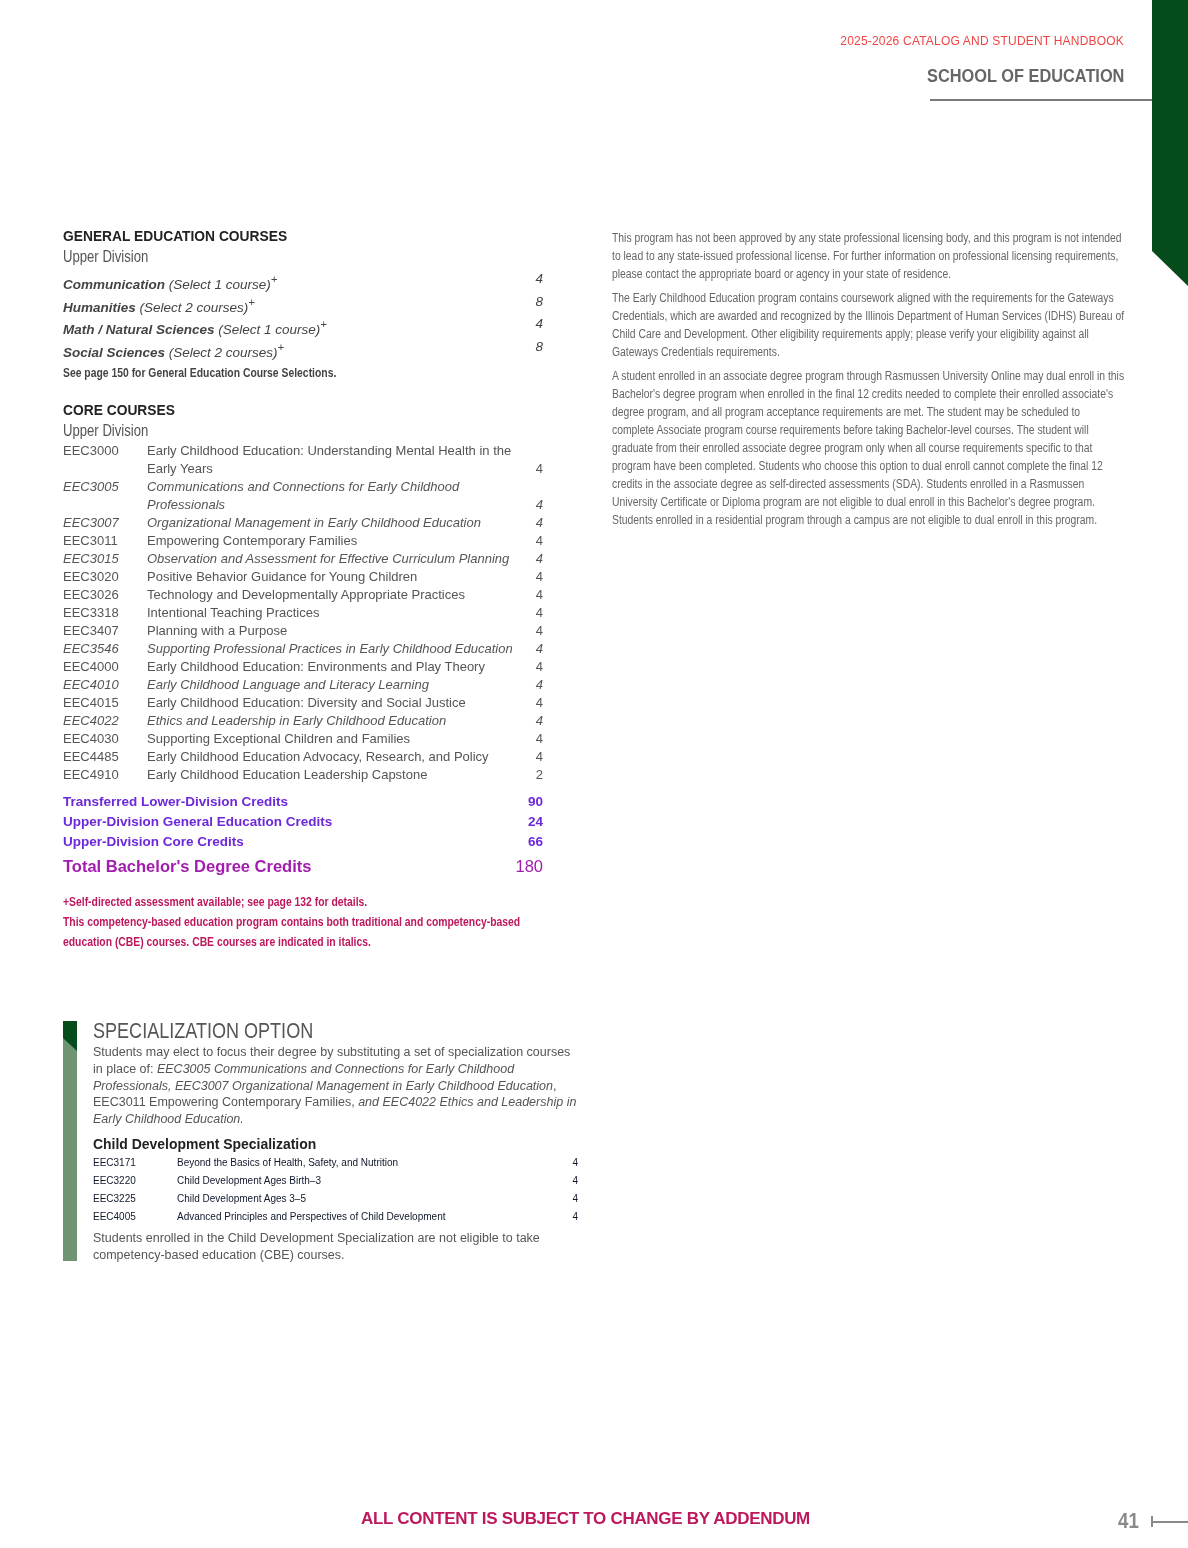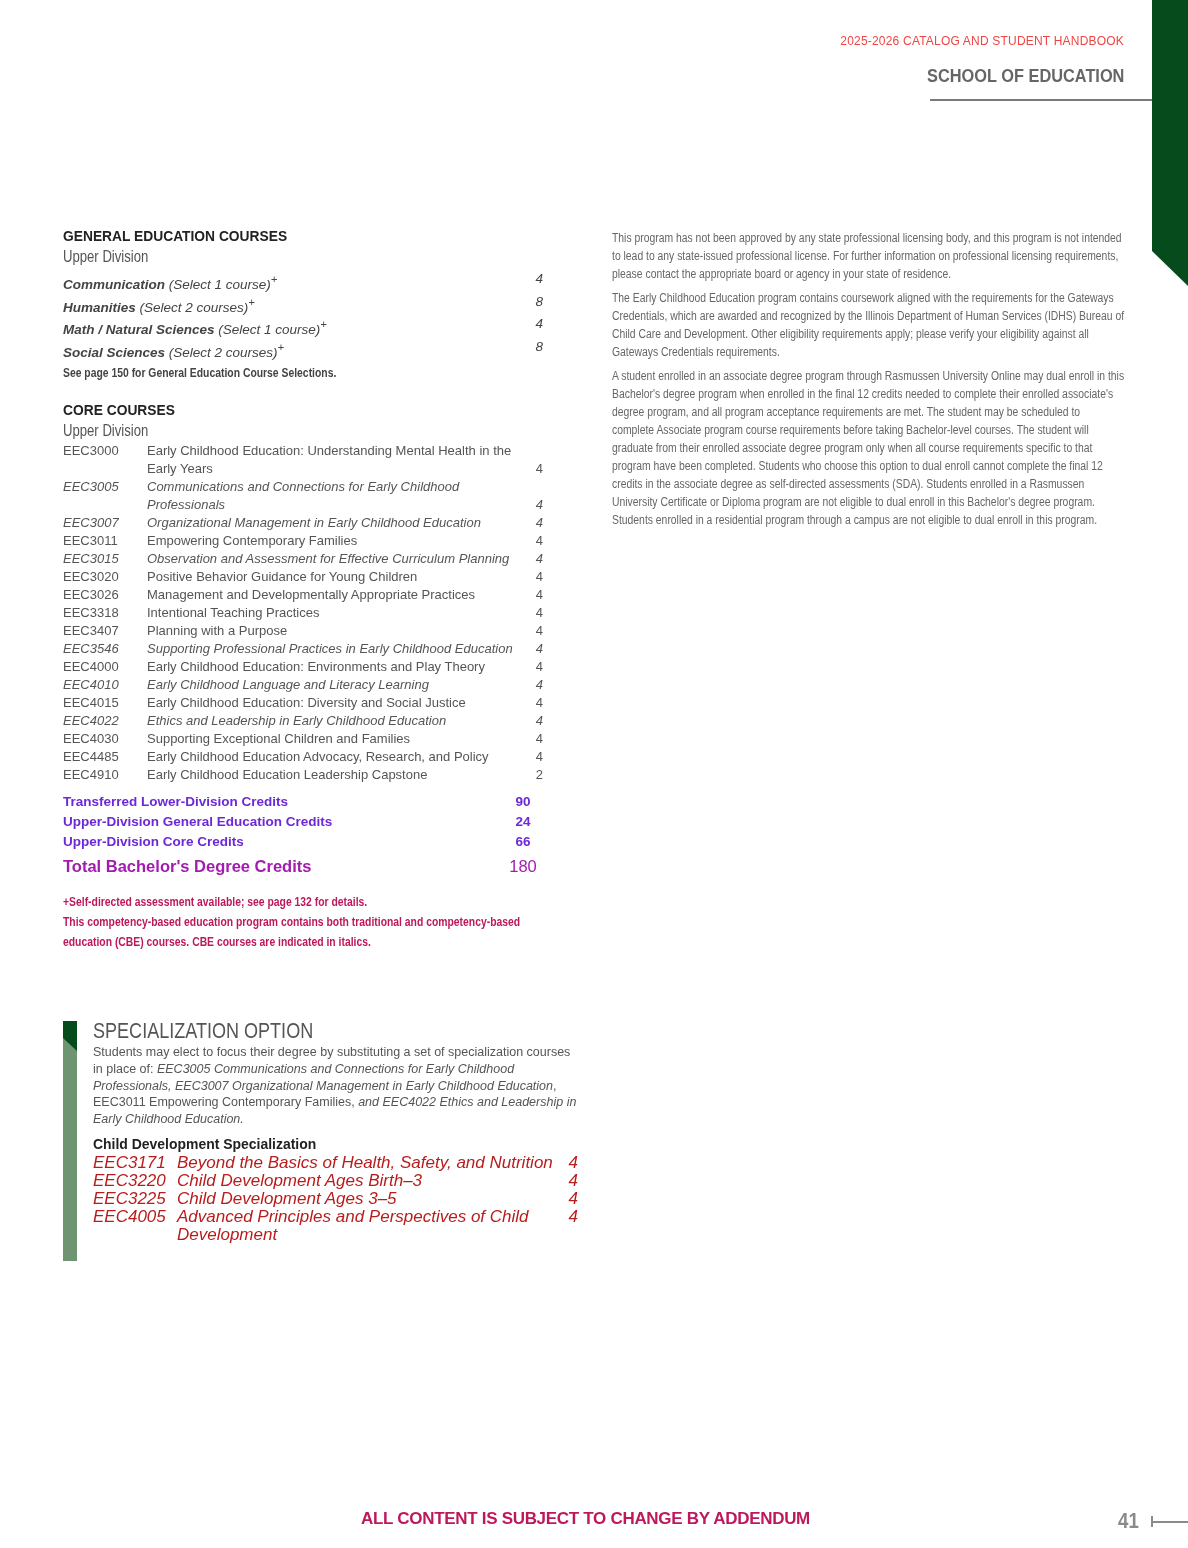--- a/index.html
+++ b/index.html
@@ -134,7 +134,7 @@
       </div>
       <div class="crow">
         <span class="code">EEC3026</span>
-        <span class="title">Management and Developmentally Appropriate Practices</span>
+        <span class="title">Technology and Developmentally Appropriate Practices</span>
         <span class="cr">4</span>
       </div>
       <div class="crow">

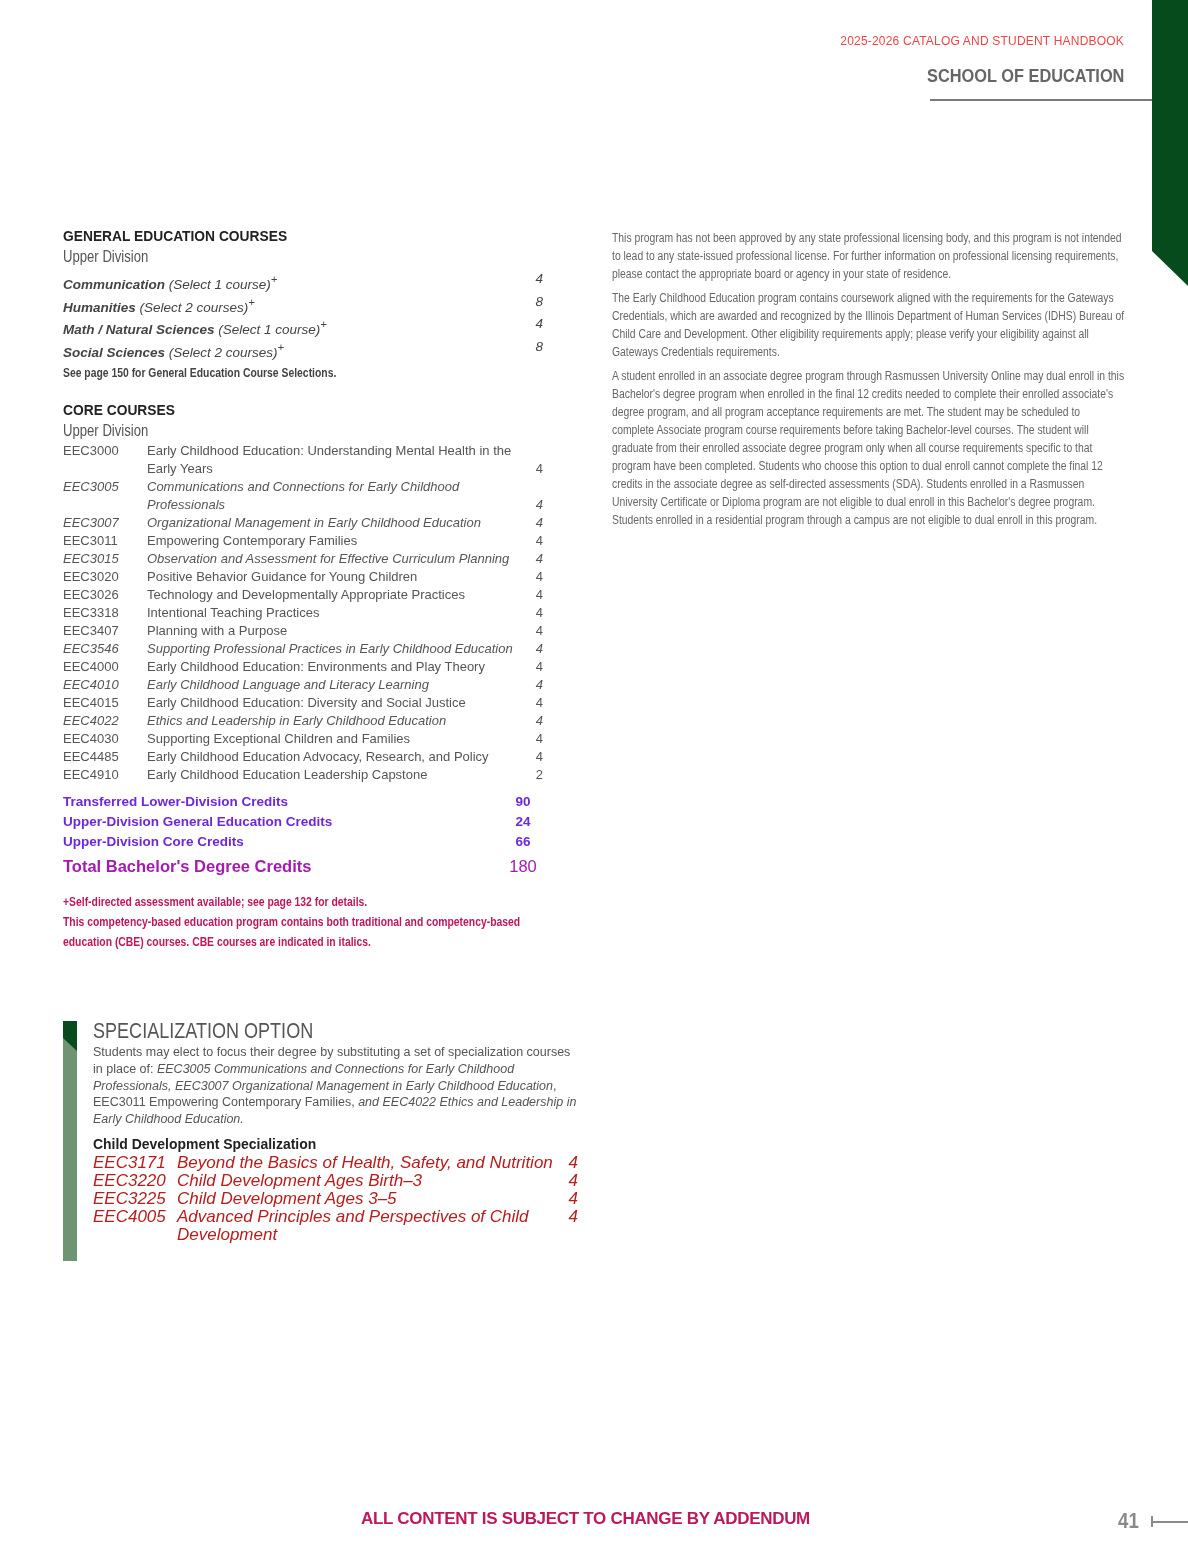--- a/index.html
+++ b/index.html
@@ -31,7 +31,7 @@
 
   .totals { margin-top:8px; }
   .trow { display:flex; justify-content:space-between; font-size:13.5px; color:#6d28d9; font-weight:bold; line-height:20px; }
-  .trow .v { width:40px; text-align:center; }
+  .trow .v { width:40px; text-align:right; }
   .trow.grand { font-size:16.5px; line-height:26px; margin-top:1px; font-weight:normal; color:#a21caf; }
   .trow.grand span:first-child { font-weight:bold; }
 

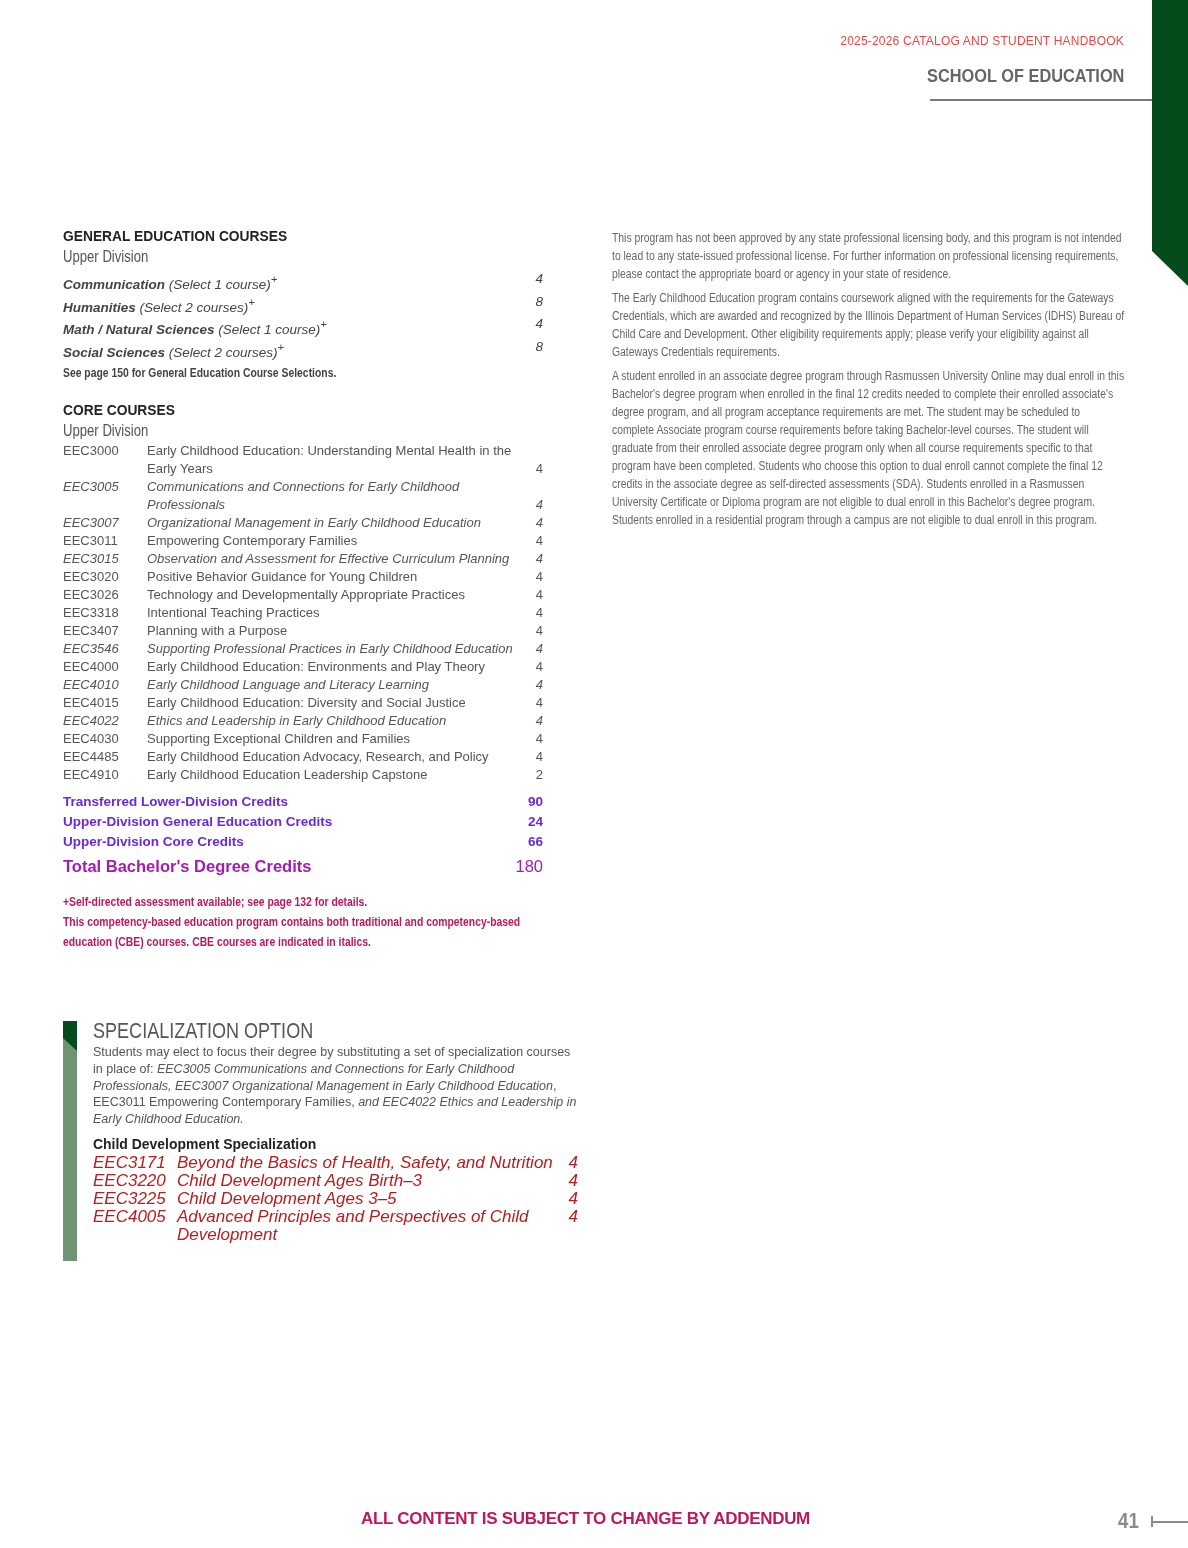--- a/index.html
+++ b/index.html
@@ -47,7 +47,7 @@
   .spec-desc { font-size:12.5px; color:#555; line-height:16.8px; margin-top:0; }
   .spec-desc i { font-style:italic; }
   .spec-sub { font-size:15.5px; font-weight:bold; color:#222; margin-top:6px; line-height:20px; transform:scaleX(0.9); transform-origin:left center; white-space:nowrap; }
-  .srow { display:flex; font-size:17px; color:#b91c1c; line-height:18px;font-style:italic; }
+  .srow { display:flex; font-size:10px; color:#0f172a; line-height:18px; }
   .srow .code { width:84px; flex:none; }
   .srow .title { flex:1; }
   .srow .cr { width:20px; text-align:right; flex:none; }

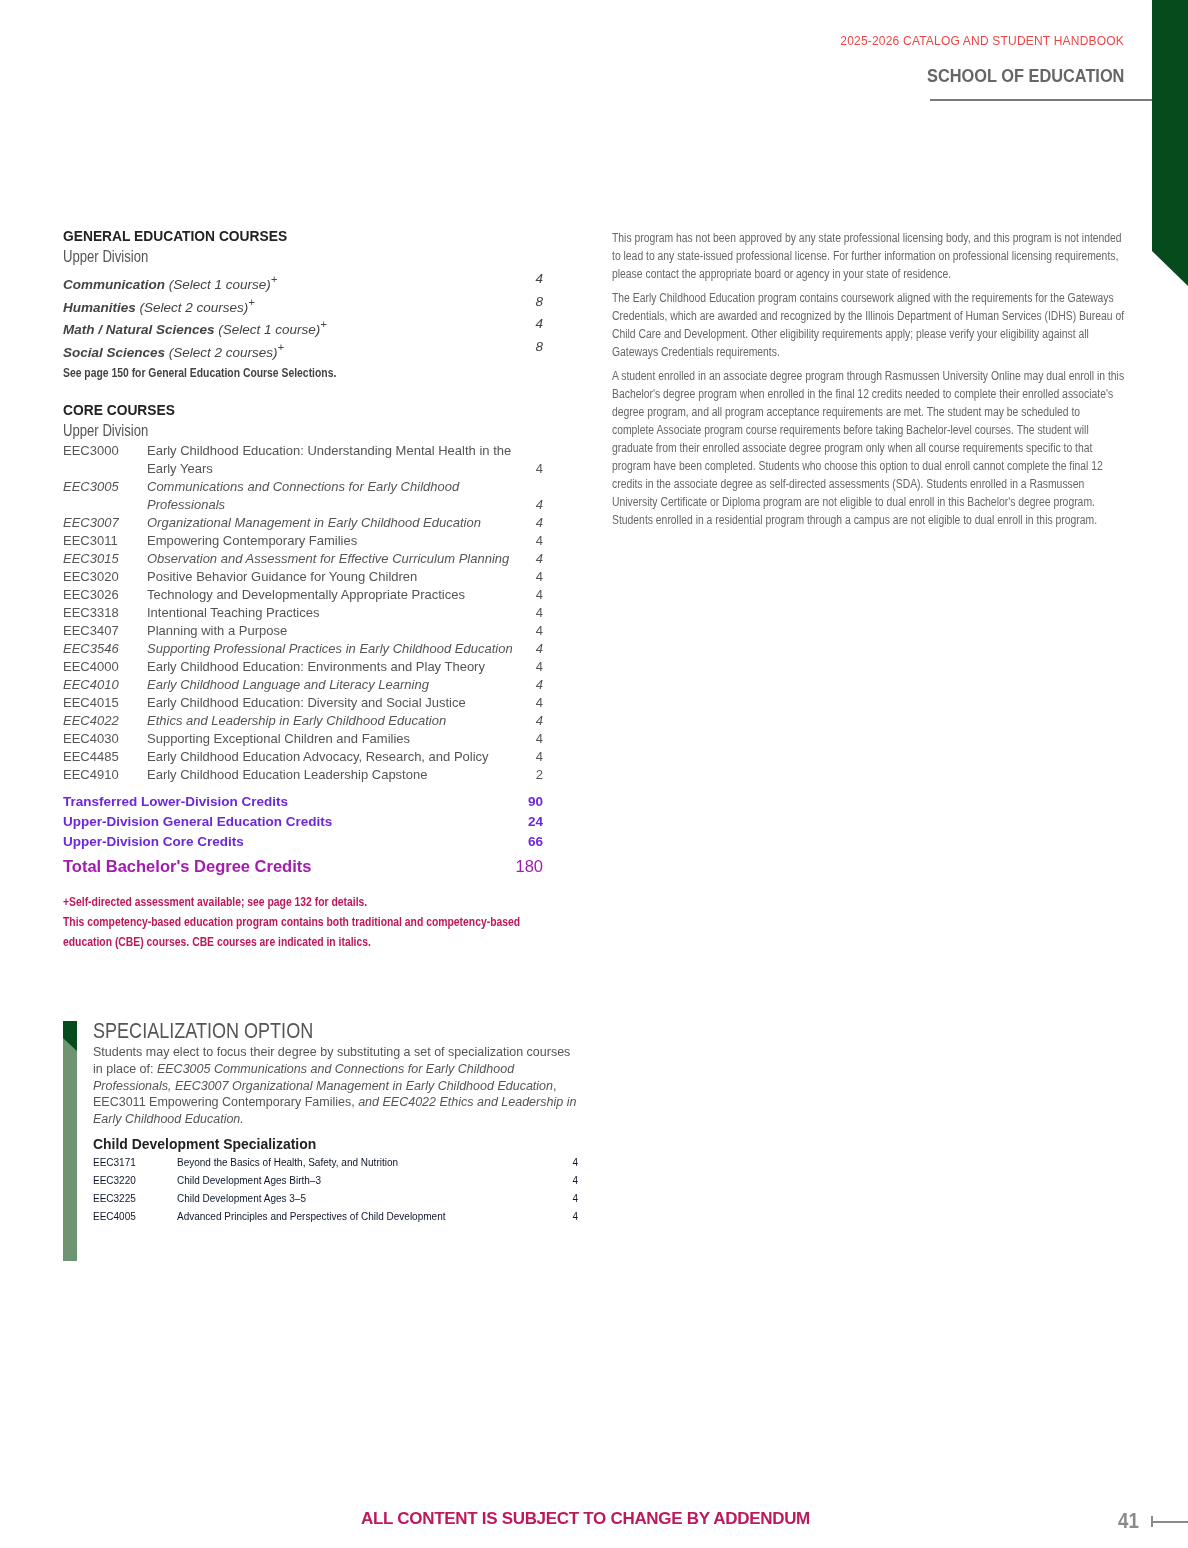--- a/index.html
+++ b/index.html
@@ -246,6 +246,7 @@
         <span class="cr">4</span>
       </div>
     </div>
+  <div class="spec-note">Students enrolled in the Child Development Specialization are not eligible to take competency-based education (CBE) courses.</div>
 </div>
 
 <div class="right cond">

